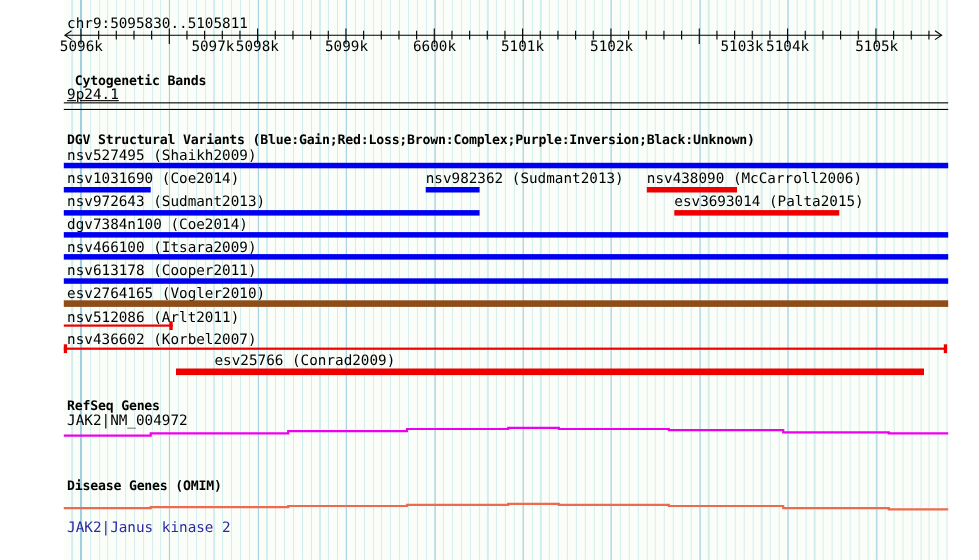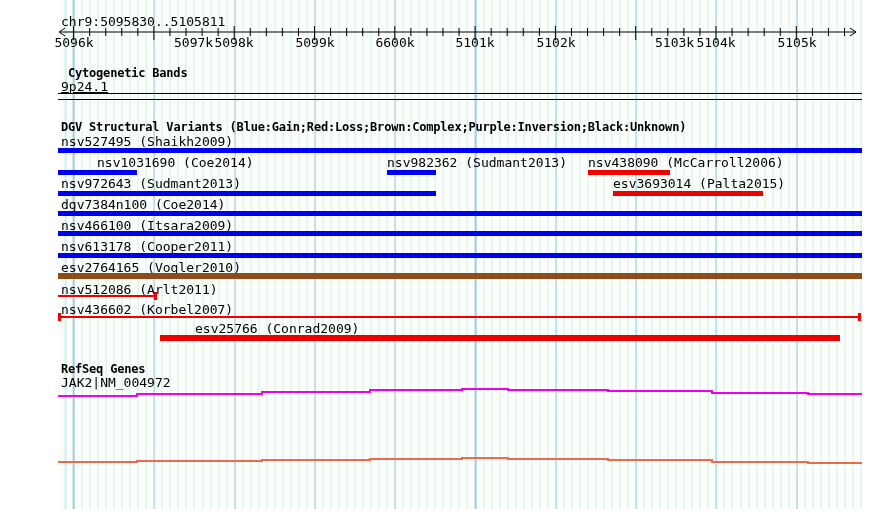--- a/index.html
+++ b/index.html
@@ -114,7 +114,7 @@
   <div id="variants">
       <div class="vlabel" style="left: 61px; top: 135px;">nsv527495 (Shaikh2009)</div>
       <div class="vbar" style="left: 58px; top: 148px; width: 804px; height: 5px; background: rgb(0, 0, 240);"></div>
-      <div class="vlabel" style="left: 61px; top: 156px; margin-left: 36px;">nsv1031690 (Coe2014)</div>
+      <div class="vlabel" style="left: 61px; top: 156px;">nsv1031690 (Coe2014)</div>
       <div class="vbar" style="left: 58px; top: 170px; width: 79px; height: 5px; background: rgb(0, 0, 240);"></div>
       <div class="vlabel" style="left: 387px; top: 156px;">nsv982362 (Sudmant2013)</div>
       <div class="vbar" style="left: 387px; top: 170px; width: 49px; height: 5px; background: rgb(0, 0, 240);"></div>

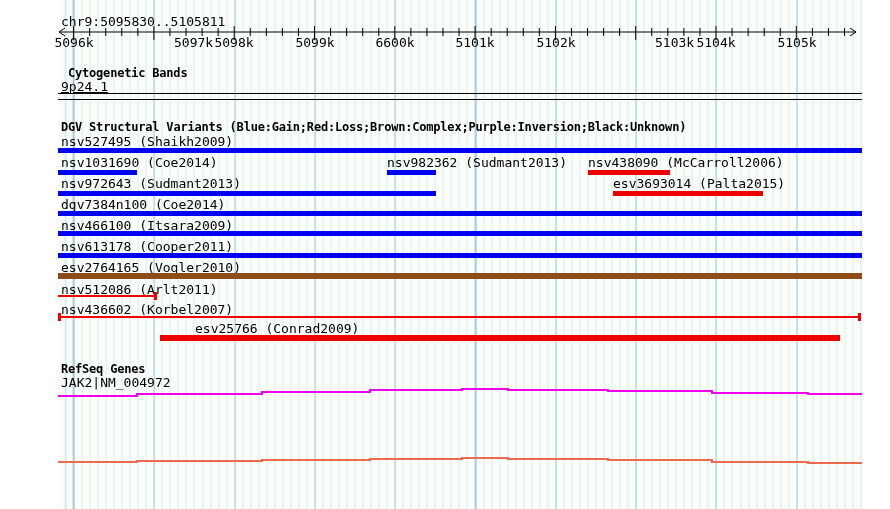--- a/index.html
+++ b/index.html
@@ -146,6 +146,7 @@
   <div class="hdr" style="left:61px; top:363px;">RefSeq Genes</div>
   <div class="lbl" style="left:61px; top:376px;text-align:center;">JAK2|NM_004972</div>
 
+  <div class="hdr" style="left:61px; top:435px;">Disease Genes (OMIM)</div>
 
   <svg class="overlay" width="890" height="509" id="gene-lines">
       <polyline points="58,396 137,396 137,394 262,394 262,392 370,392 370,390 462,390 462,389 508,389 508,390 608,390 608,391 712,391 712,393 808,393 808,394 862,394" fill="none" stroke="#ee00ee" stroke-width="2"></polyline>

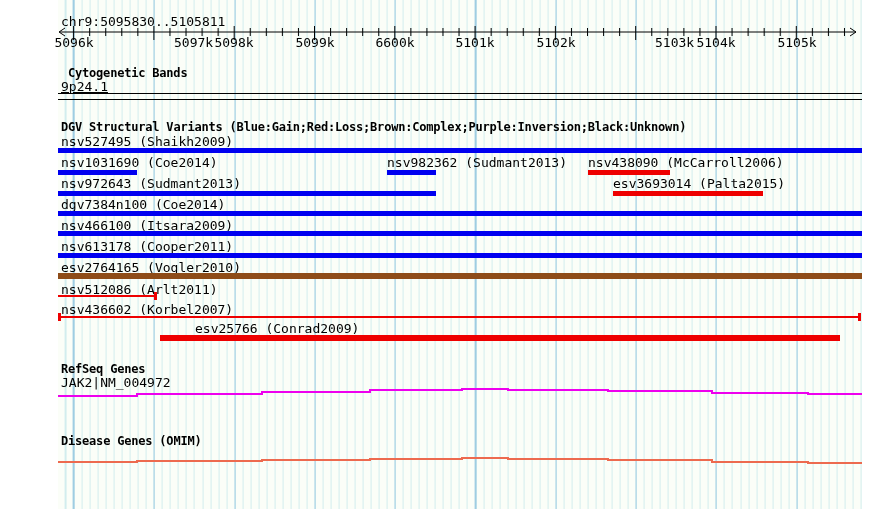--- a/index.html
+++ b/index.html
@@ -147,6 +147,7 @@
   <div class="lbl" style="left:61px; top:376px;text-align:center;">JAK2|NM_004972</div>
 
   <div class="hdr" style="left:61px; top:435px;">Disease Genes (OMIM)</div>
+  <div class="lbl blue-text" style="left:61px; top:474px;">JAK2|Janus kinase 2</div>
 
   <svg class="overlay" width="890" height="509" id="gene-lines">
       <polyline points="58,396 137,396 137,394 262,394 262,392 370,392 370,390 462,390 462,389 508,389 508,390 608,390 608,391 712,391 712,393 808,393 808,394 862,394" fill="none" stroke="#ee00ee" stroke-width="2"></polyline>

